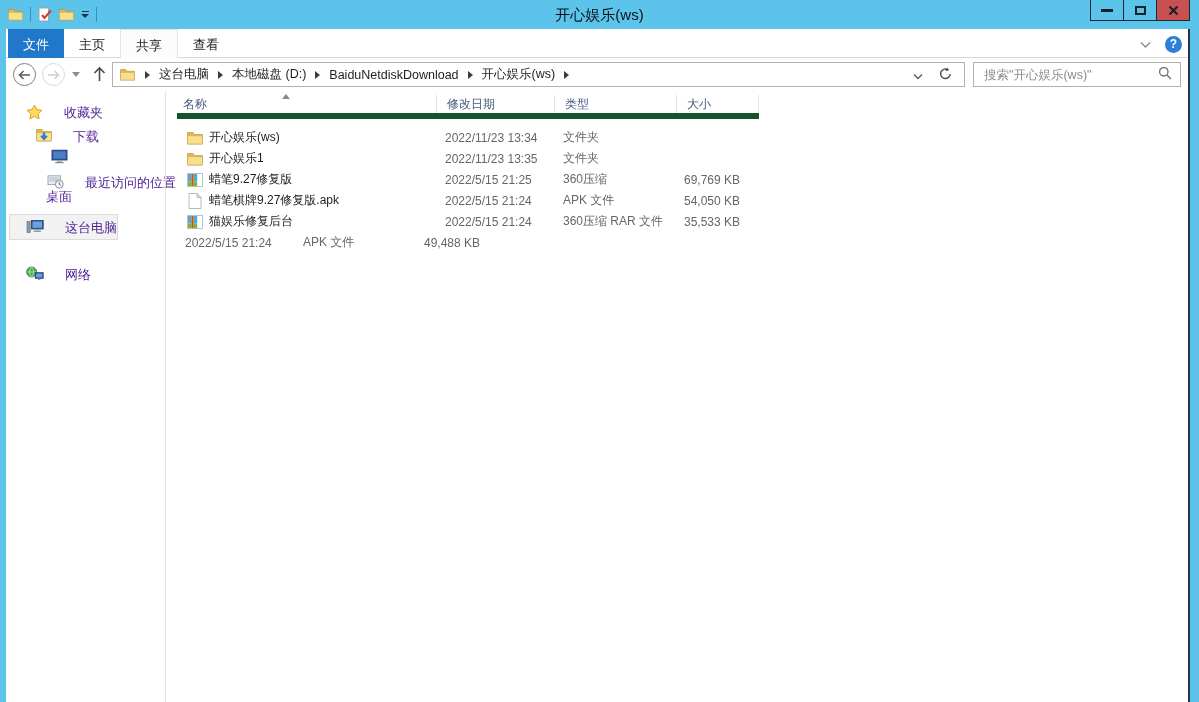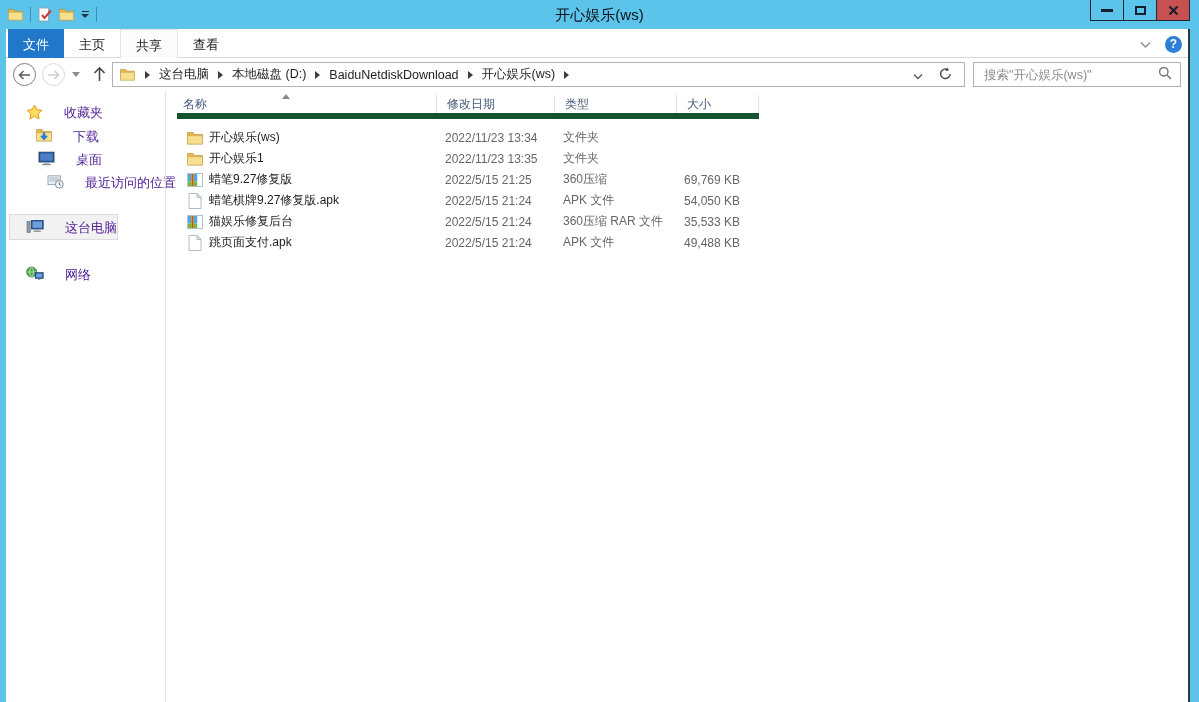--- a/index.html
+++ b/index.html
@@ -73,7 +73,7 @@
   .sidebar-item { position:absolute; display:flex; align-items:center; gap:21px; font-size:13px; color:#4c1d95; height:22px; }
   .si-fav    { left:20px; top:11px; }
   .si-dl     { left:30px; top:35px; }
-  .si-desk   { left:32px; top:58px; }
+  .si-desk   { left:40px; top:58px;flex-direction:column; }
   .si-recent { left:41px; top:81px; }
   .si-pc     { left:20px; top:126px; }
   .si-net    { left:20px; top:173px; }

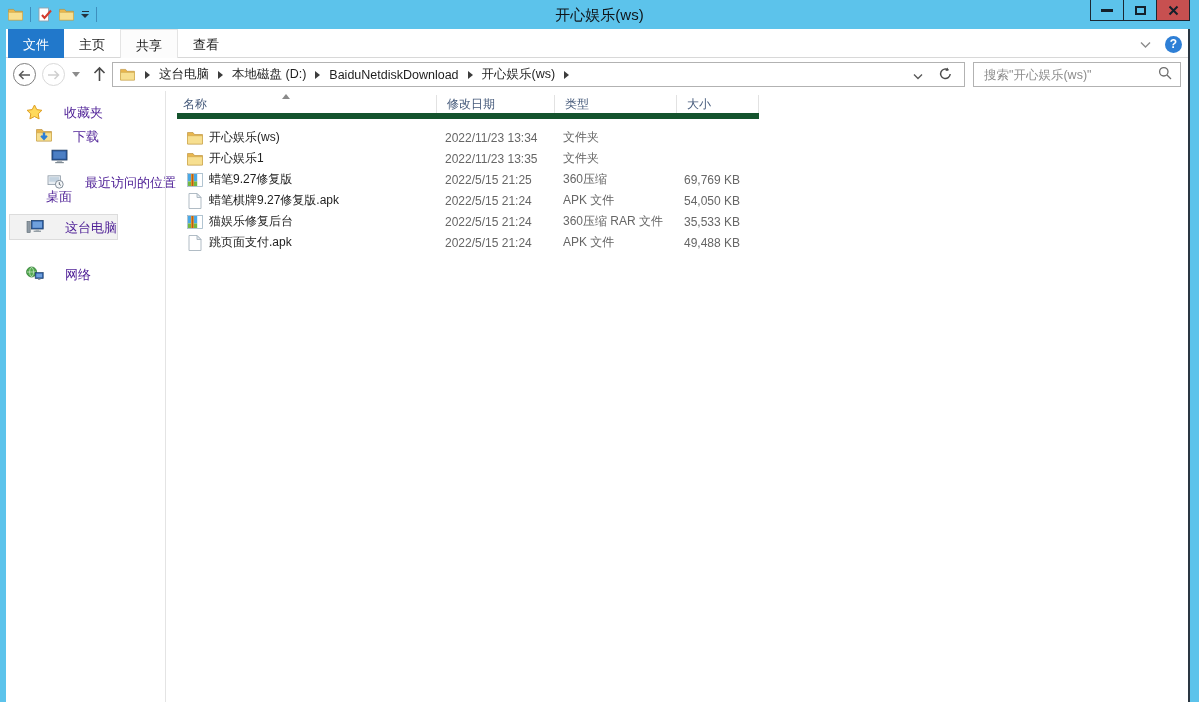--- a/index.html
+++ b/index.html
@@ -404,15 +404,6 @@
       </div>
 
       <div class="frow">
-        <div class="cell c-name">
-          <span class="ficon">
-            <svg width="14" height="16" viewBox="0 0 14 16">
-                <path d="M1 .5 H9 L13 4.5 V15.5 H1 Z" fill="#ffffff" stroke="#A8B4BE" stroke-width=".9"></path>
-                <path d="M9 .5 L9 4.5 H13 Z" fill="#E6ECF0" stroke="#A8B4BE" stroke-width=".9"></path>
-              </svg>
-          </span>
-          <span>跳页面支付.apk</span>
-        </div>
         <div class="cell c-date">2022/5/15 21:24</div>
         <div class="cell c-type">APK 文件</div>
         <div class="cell c-size">49,488 KB</div>

